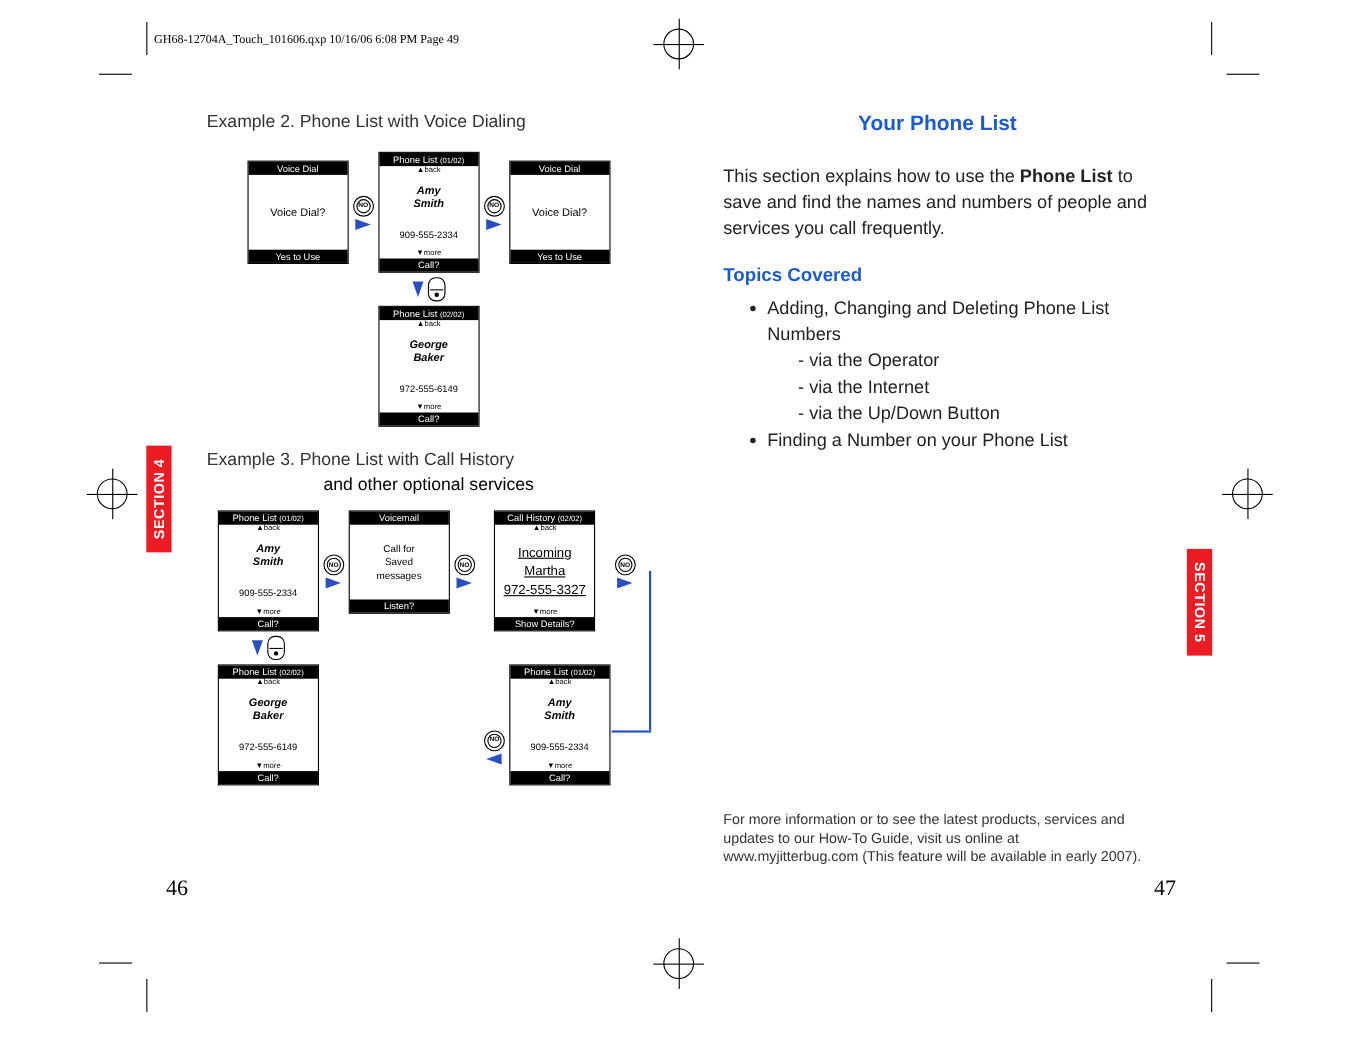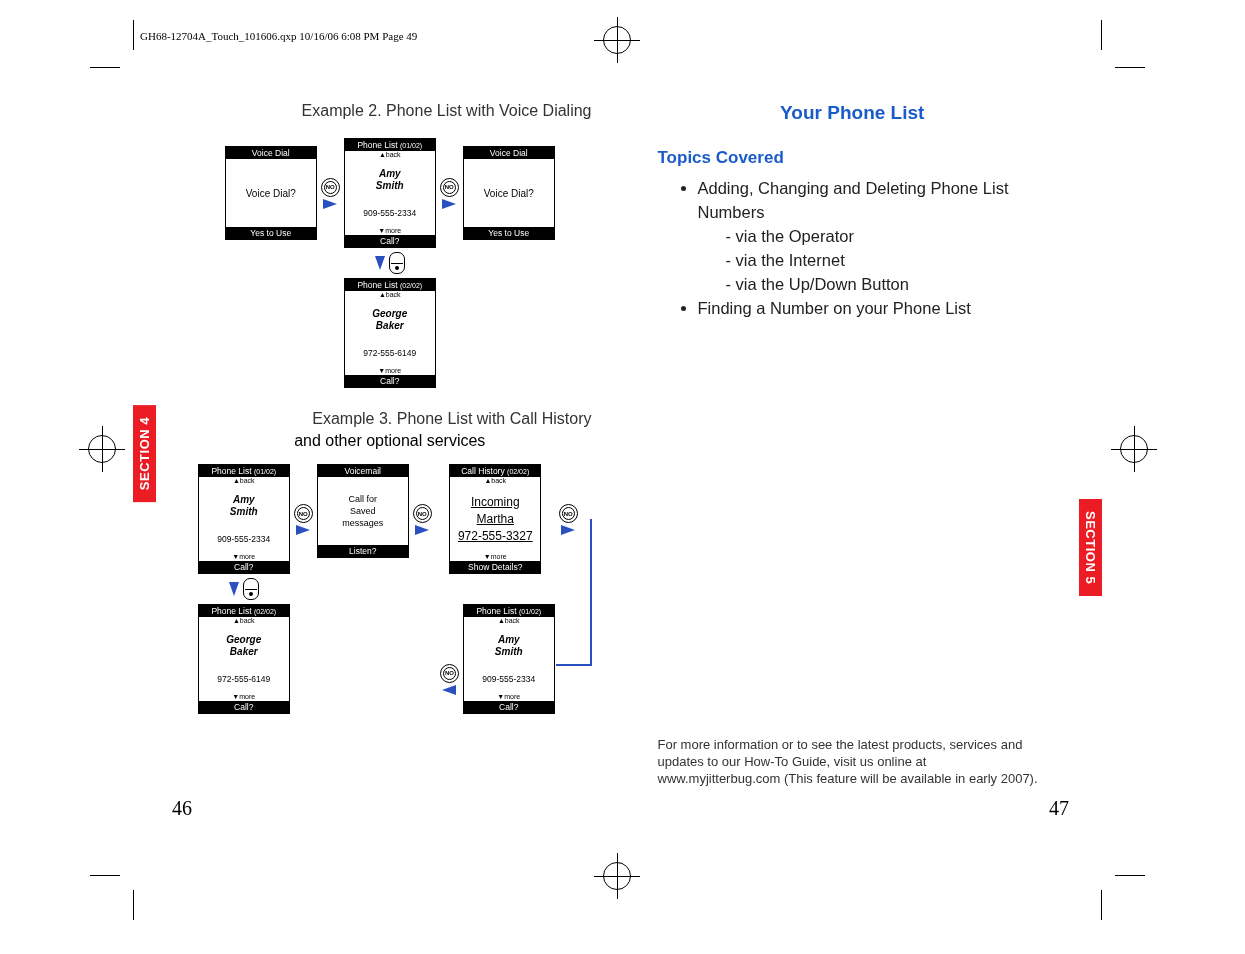--- a/index.html
+++ b/index.html
@@ -97,7 +97,7 @@
     font-family: Verdana, sans-serif;
     font-size: 16px;
     color: #333;
-    text-align: right;
+    text-align: left;
     margin: 0 0 18px 0;
   }
   .example-heading-2 {

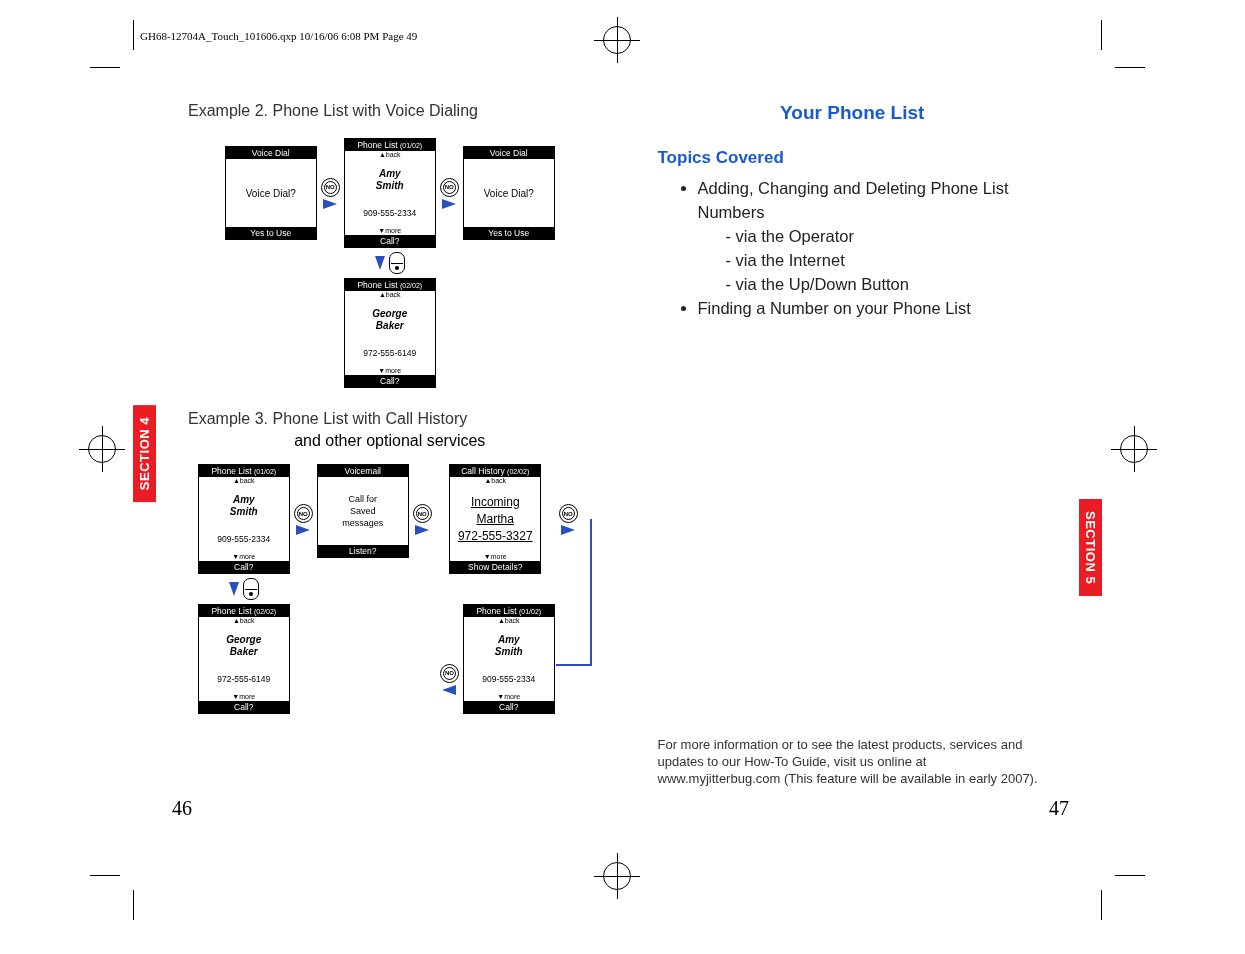--- a/index.html
+++ b/index.html
@@ -495,6 +495,9 @@
 
     <h2 class="r-title">Your Phone List</h2>
 
+    <p class="r-intro">
+      <span>This section explains how to use the </span><b>Phone List</b><span> to save and find the names and numbers of people and services you call frequently.</span>
+    </p>
 
     <p class="r-topics">Topics Covered</p>
 

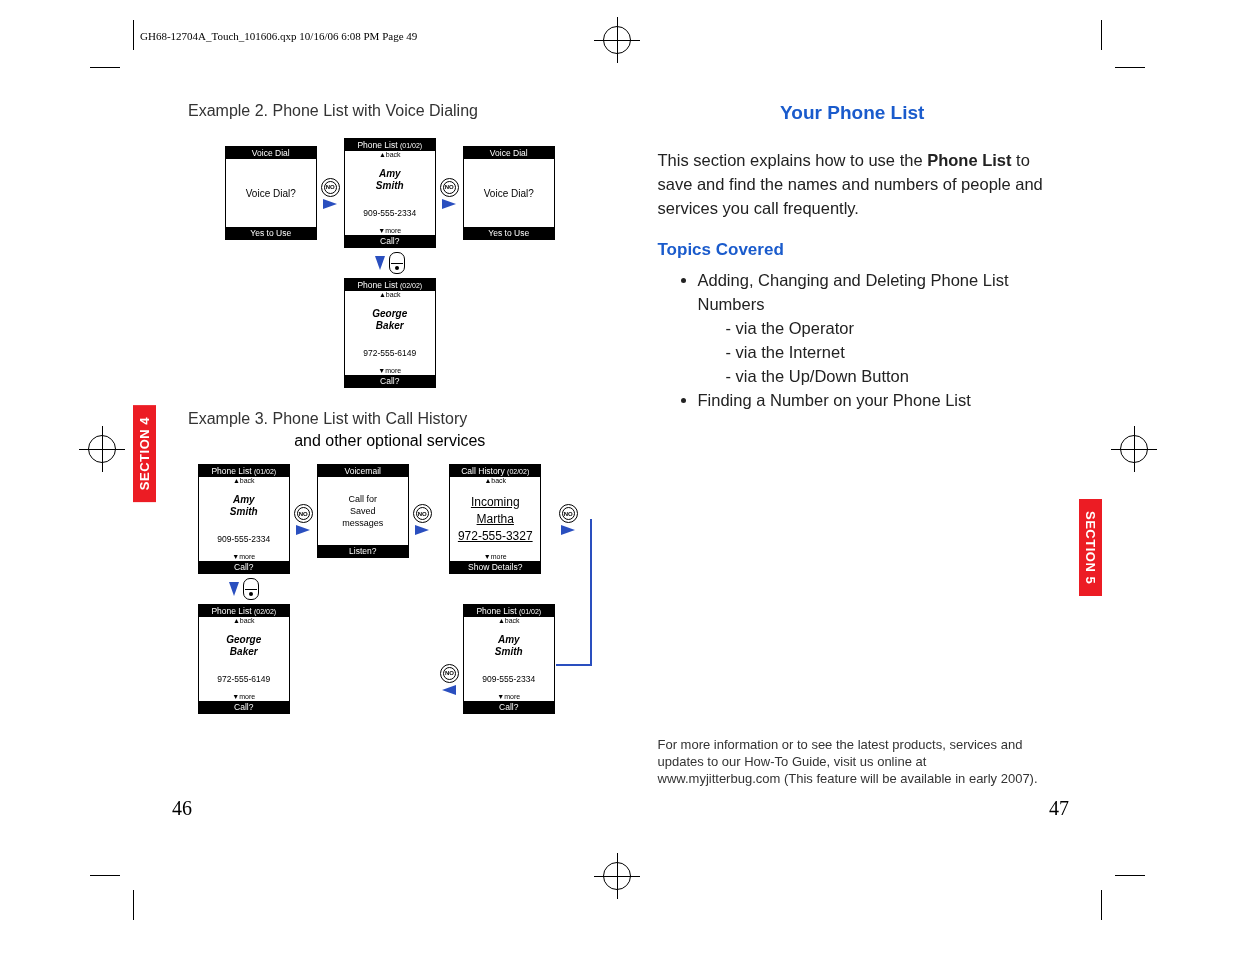--- a/index.html
+++ b/index.html
@@ -90,7 +90,7 @@
     font-size: 20px;
     font-family: Georgia, serif;
   }
-  .page-left .page-number { left: 39px; }
+  .page-left .page-number { left: 18px; }
   .page-right .page-number { right: 33px; }
 
   .example-heading {

